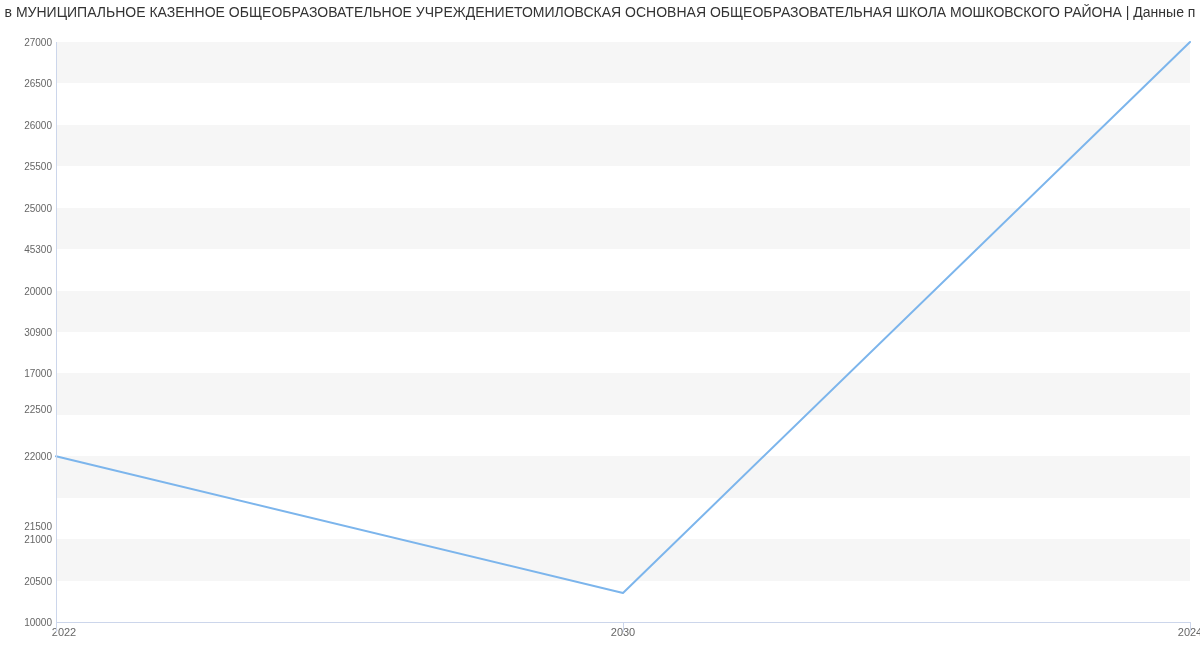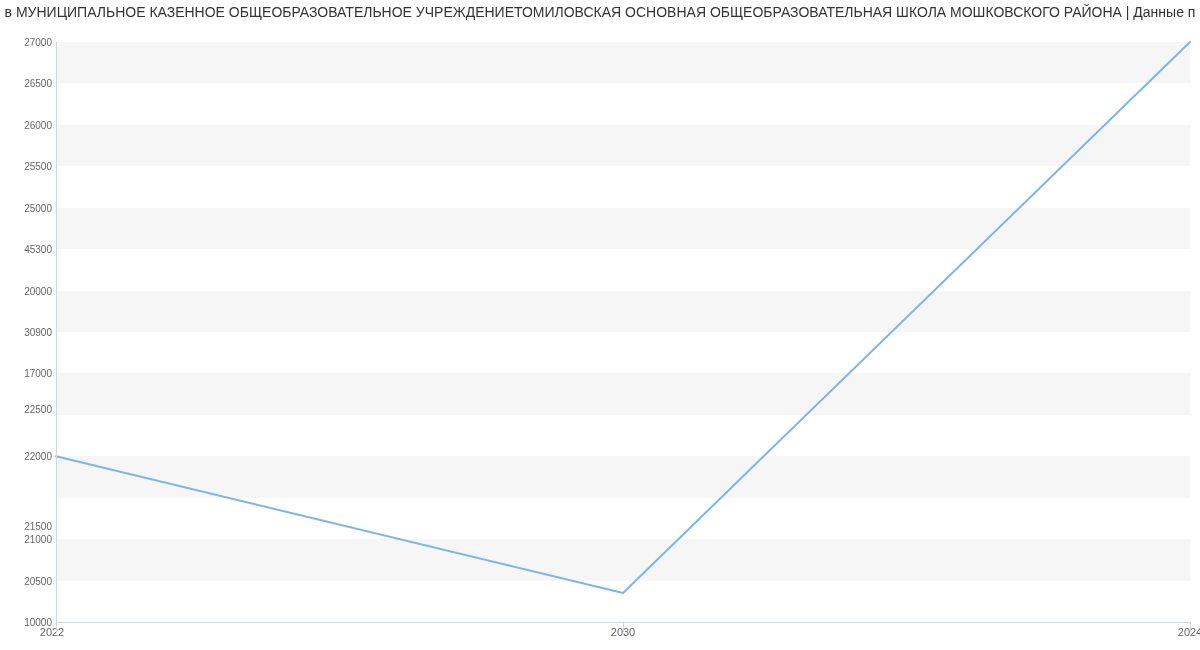--- a/index.html
+++ b/index.html
@@ -121,7 +121,7 @@
     <div class="y-tick-label" style="top: 124.857px;">26000</div>
     <div class="y-tick-label" style="top: 83.4286px;">26500</div>
     <div class="y-tick-label" style="top: 42px;">27000</div>
-    <div class="x-tick-label" style="left: 52px;">2022</div>
+    <div class="x-tick-label" style="left: 64px;">2022</div>
     <div class="x-axis-tick" style="left: 56px;"></div>
     <div class="x-tick-label" style="left: 623px;">2030</div>
     <div class="x-axis-tick" style="left: 623px;"></div>

